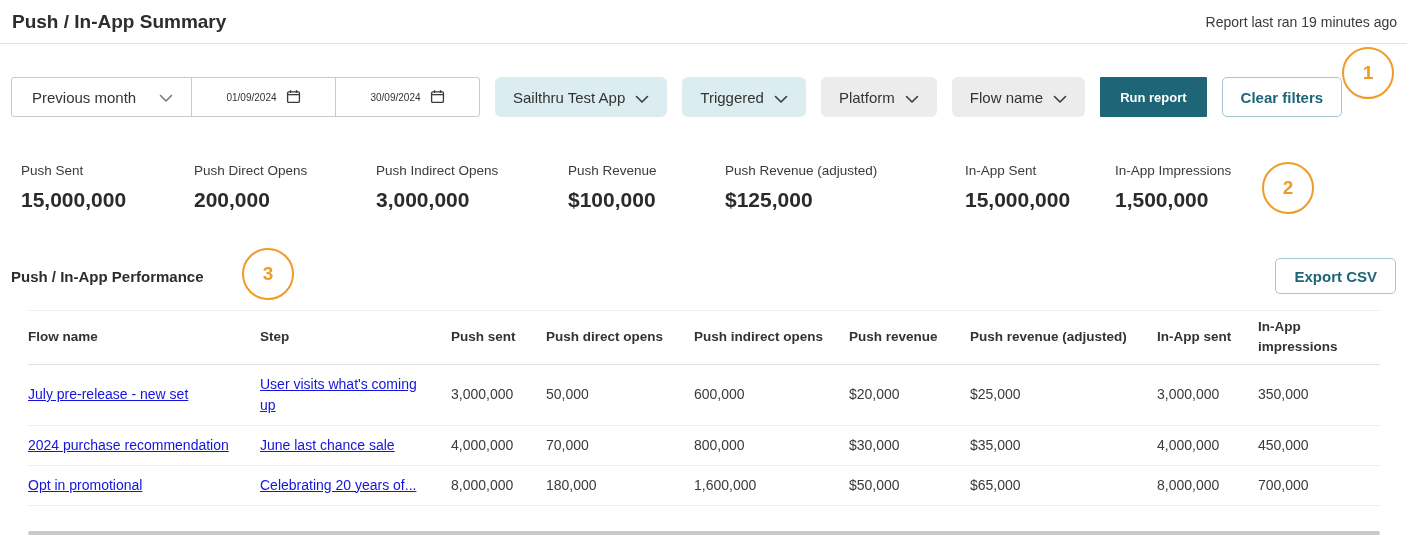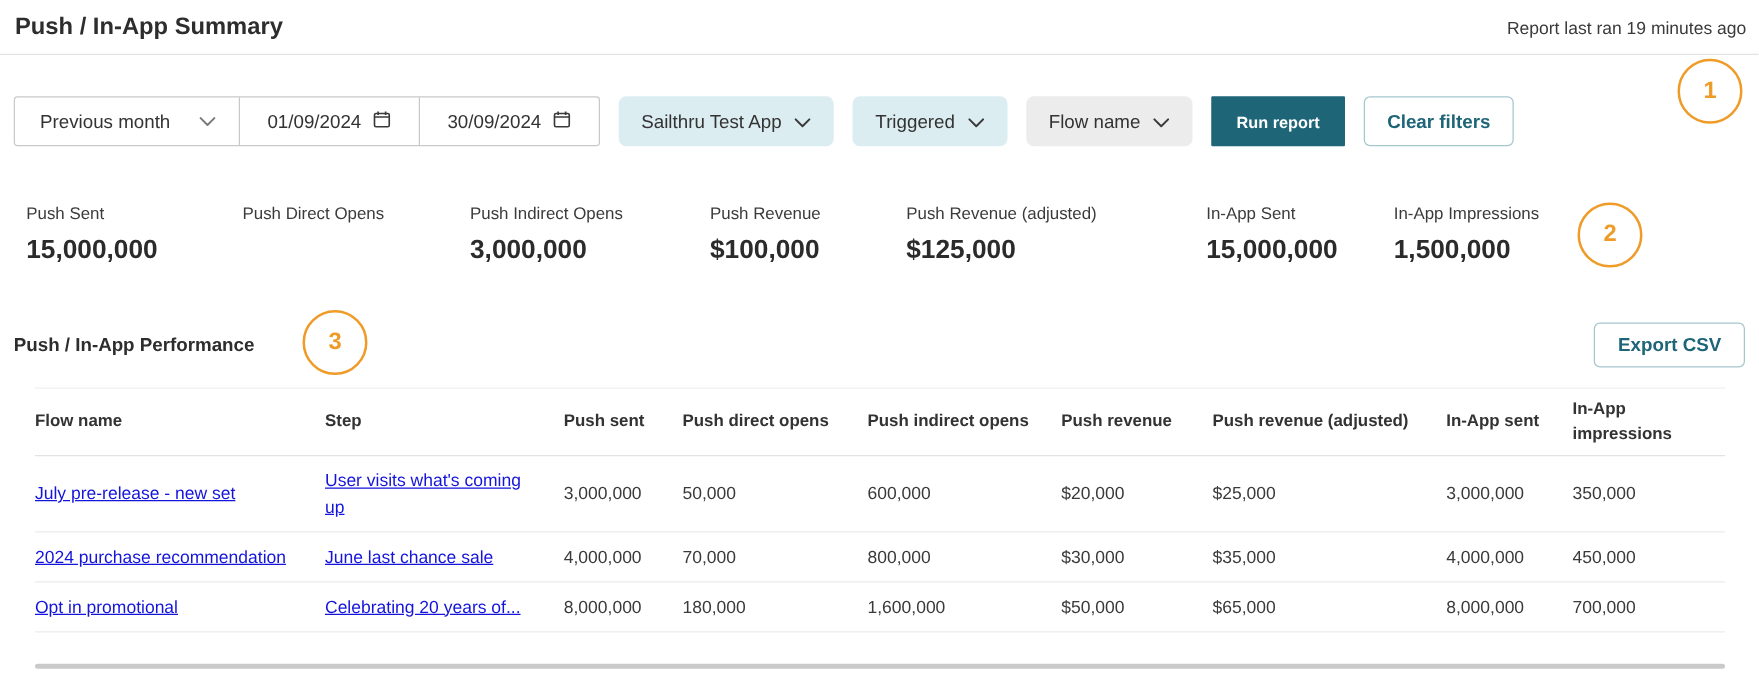--- a/index.html
+++ b/index.html
@@ -22,7 +22,7 @@
   .range-select { width:179px; justify-content:space-between; padding:0 18px 0 20px;
     font-size:15px; color:#333; }
   .range-select .chev { color:#7a7a7a; }
-  .date-cell { width:144px; justify-content:center; gap:9px; font-size:15px;
+  .date-cell { width:144px; justify-content:center; gap:9px; font-size:10px;
     color:#333; border-left:1px solid #c9c9c9; cursor:pointer; }
   .pill { display:flex; align-items:center; gap:10px; height:40px; padding:0 18px;
     margin-left:15px; border-radius:6px; font-size:15px; color:#333;

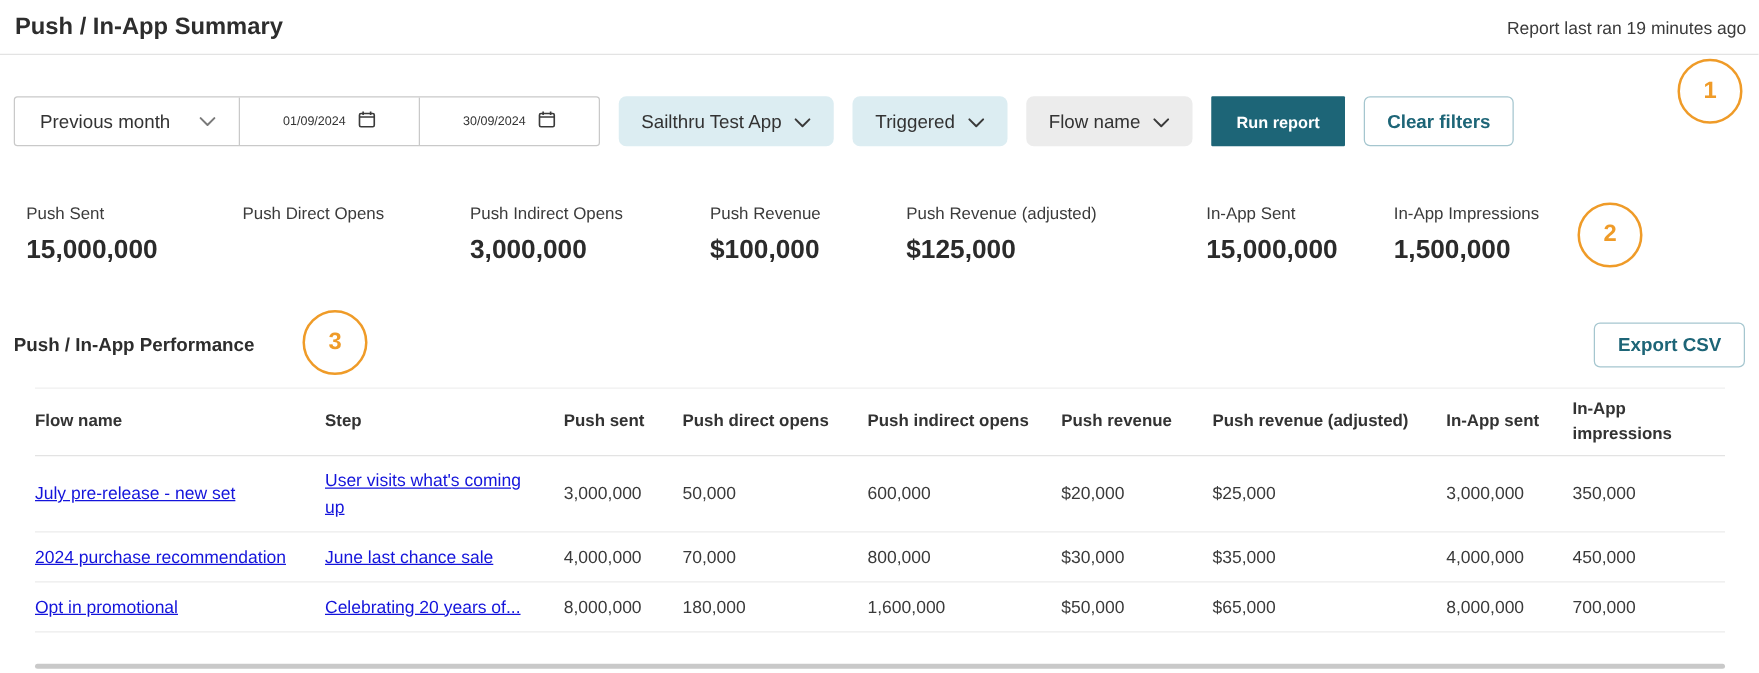--- a/index.html
+++ b/index.html
@@ -130,6 +130,12 @@
         </button>
         <button class="pill active">
           <span>Triggered</span>
+          <span class="chev"><svg width="14" height="9" viewBox="0 0 14 9" fill="none">
+              <path d="M1.5 1.5 L7 7 L12.5 1.5" stroke="currentColor" stroke-width="1.6" stroke-linecap="round" stroke-linejoin="round"></path>
+            </svg></span>
+        </button>
+        <button class="pill">
+          <span>Platform</span>
           <span class="chev"><svg width="14" height="9" viewBox="0 0 14 9" fill="none">
               <path d="M1.5 1.5 L7 7 L12.5 1.5" stroke="currentColor" stroke-width="1.6" stroke-linecap="round" stroke-linejoin="round"></path>
             </svg></span>

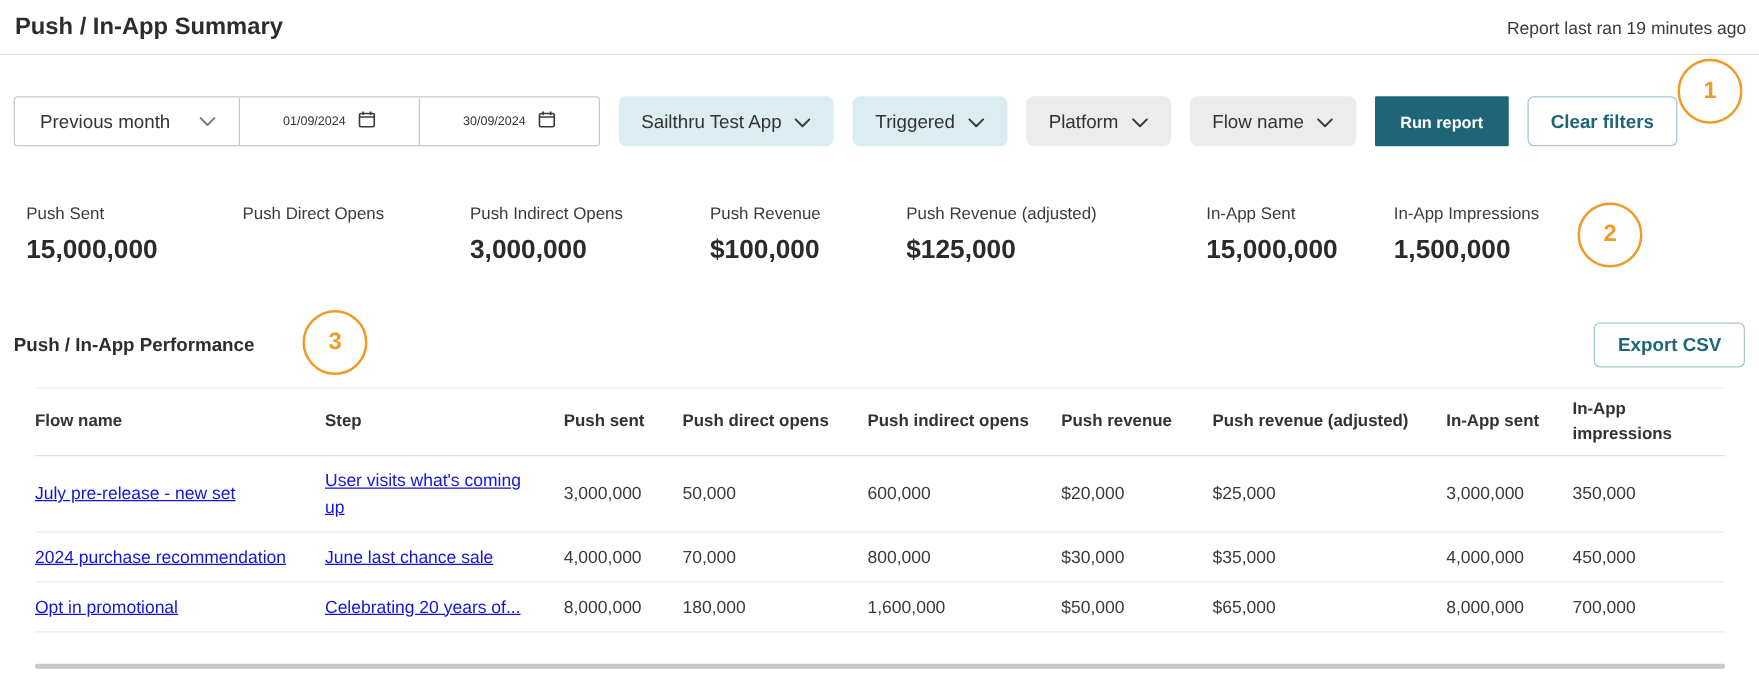--- a/index.html
+++ b/index.html
@@ -159,6 +159,7 @@
       </div>
       <div class="metric">
         <div class="m-label">Push Direct Opens</div>
+        <div class="m-value">200,000</div>
       </div>
       <div class="metric">
         <div class="m-label">Push Indirect Opens</div>

